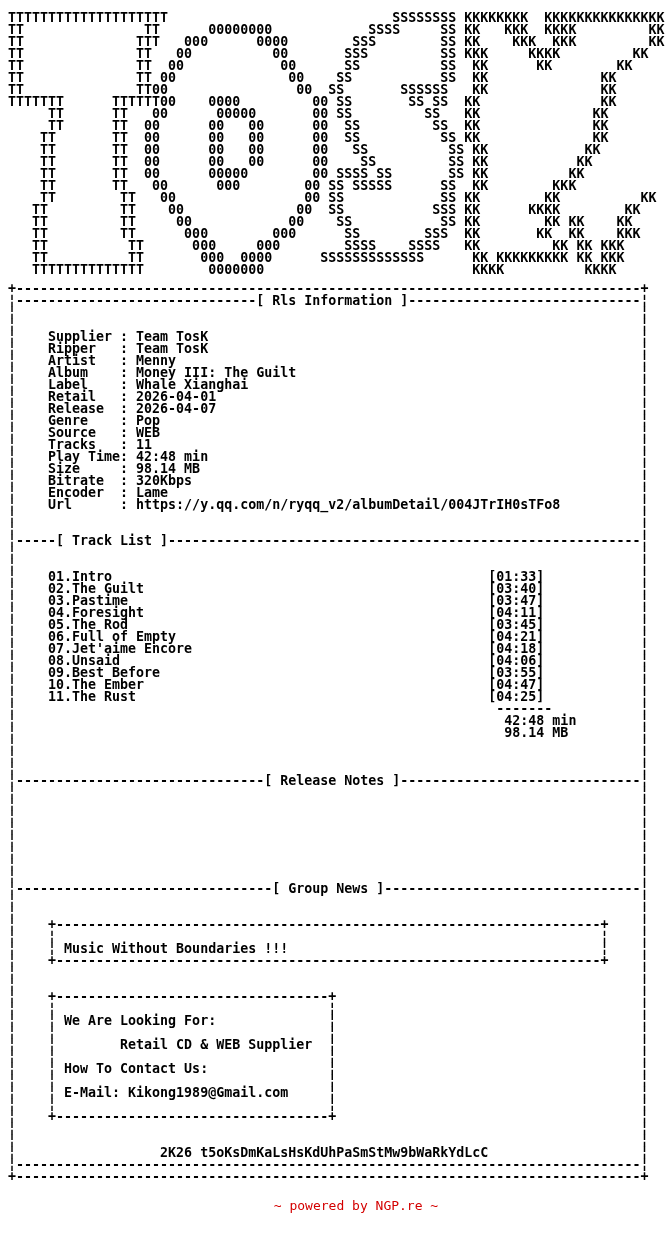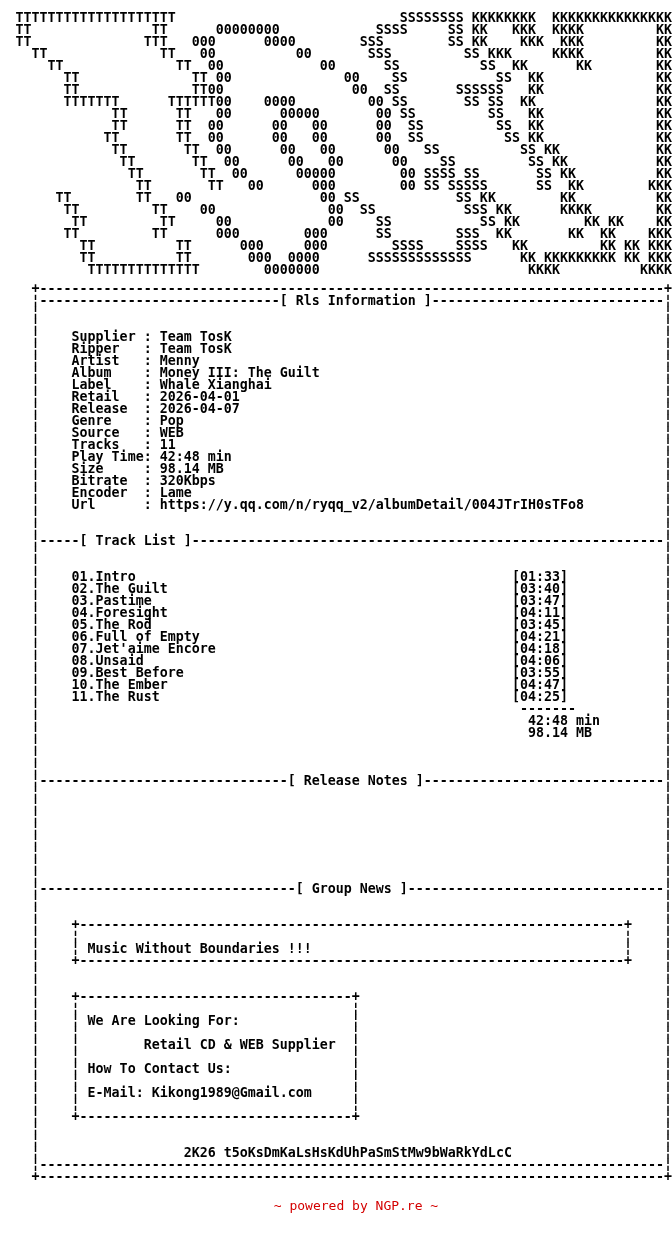--- a/index.html
+++ b/index.html
@@ -13,7 +13,6 @@
     line-height:12px;
     letter-spacing:0;
     white-space:pre;
-    text-align:right;
   }
   #ascii-logo{padding:12px 0 0 8px;}
   #nfo-body{margin-left:8px;margin-top:7px;}

